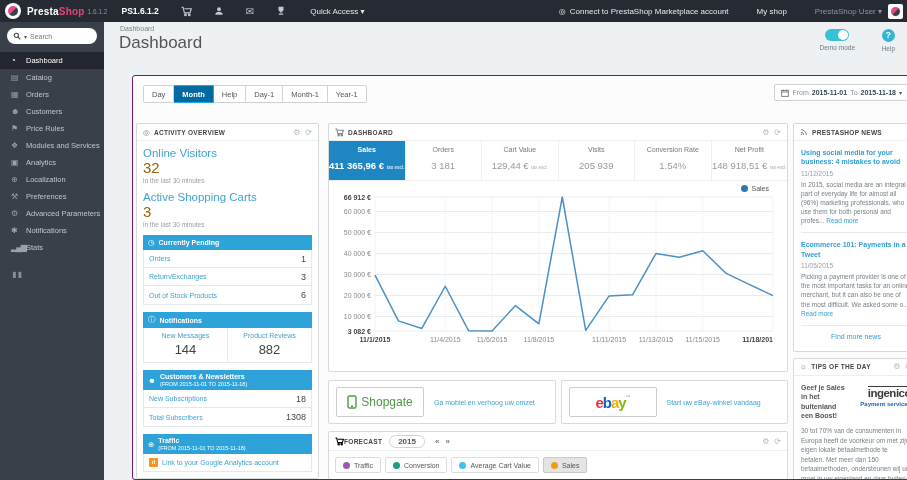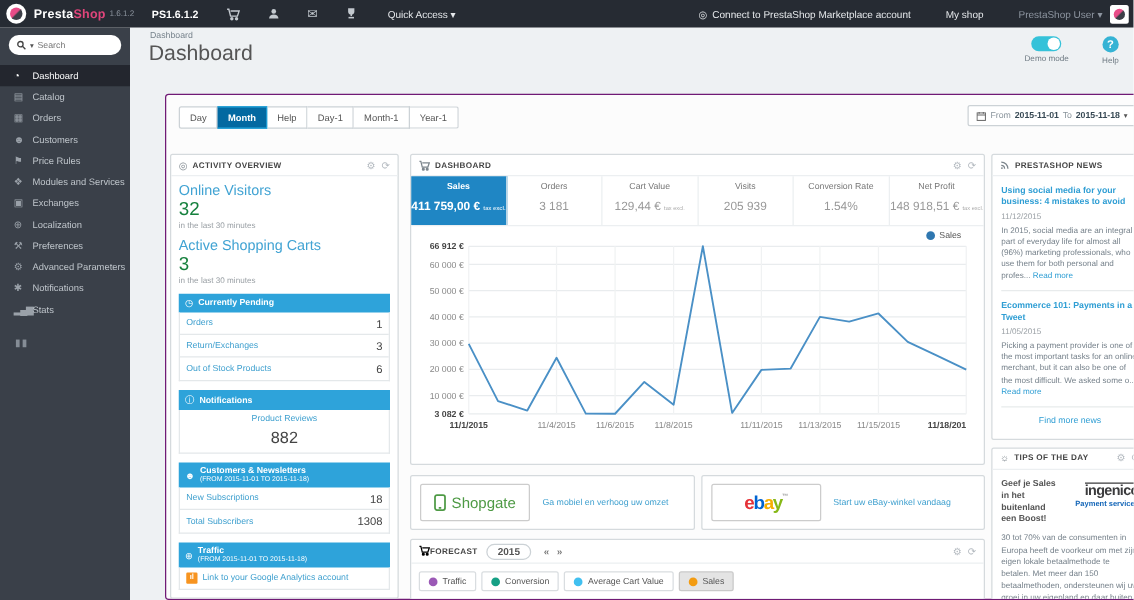--- a/index.html
+++ b/index.html
@@ -246,7 +246,7 @@
         </div>
       <div class="nav-item">
           <span class="nav-ico">▣</span>
-          <span>Exchanges</span>
+          <span>Analytics</span>
         </div>
       <div class="nav-item">
           <span class="nav-ico">⊕</span>

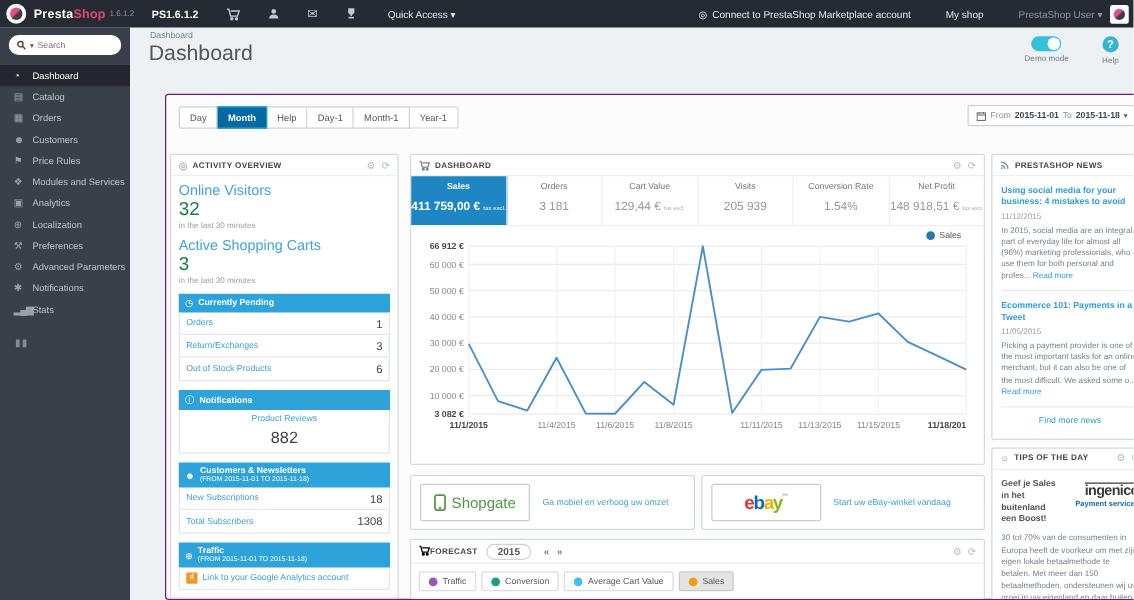--- a/index.html
+++ b/index.html
@@ -85,7 +85,7 @@
   .act-body { padding:6px; }
   .kpi-row { display:flex; justify-content:space-between; align-items:flex-start;flex-direction:column; }
   .kpi-label { font-size:11.5px; color:#41a3d3; cursor:pointer; }
-  .kpi-value { font-size:15px; color:#15803d; }
+  .kpi-value { font-size:15px; color:#a16207; }
   .kpi-sub { font-size:6.5px; color:#9aa0a5; margin:1px 0 7px 0; }
   .sec-head { background:#2ea3da; color:#fff; padding:3px 5px 3px 5px; font-size:7px; font-weight:bold;
               display:flex; align-items:center; gap:4px; margin-top:7px; }

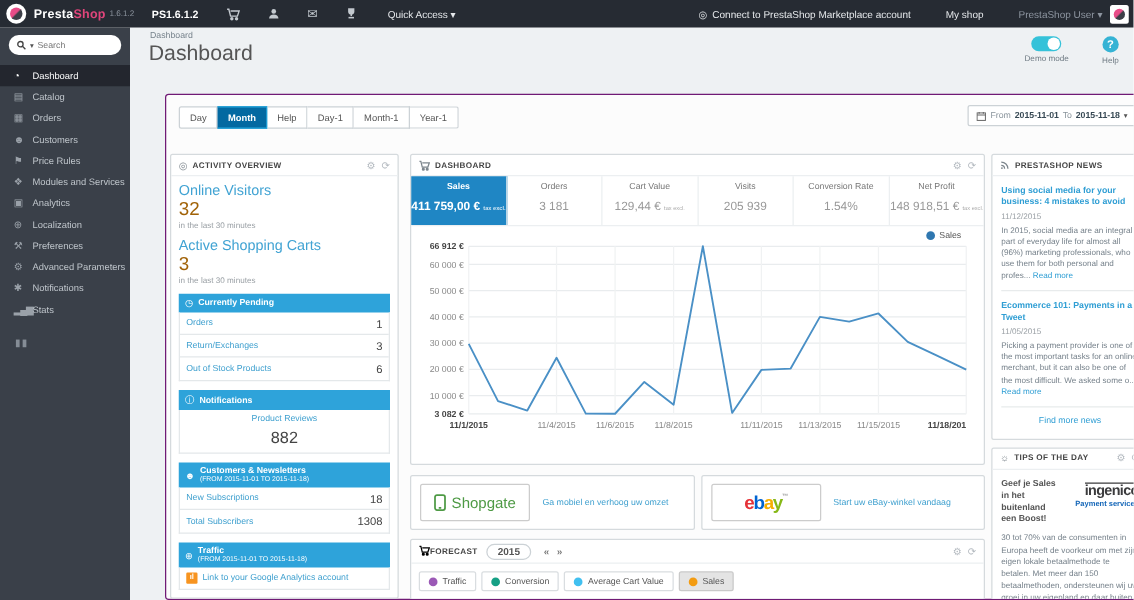--- a/index.html
+++ b/index.html
@@ -406,7 +406,7 @@
           <div class="metrics">
             <div class="metric active">
                 <div class="m-label">Sales</div>
-                <div class="m-value"><span>411 759,00 €</span> <span class="m-suffix">tax excl.</span></div>
+                <div class="m-value"><span>411 365,96 €</span> <span class="m-suffix">tax excl.</span></div>
               </div>
             <div class="metric">
                 <div class="m-label">Orders</div>

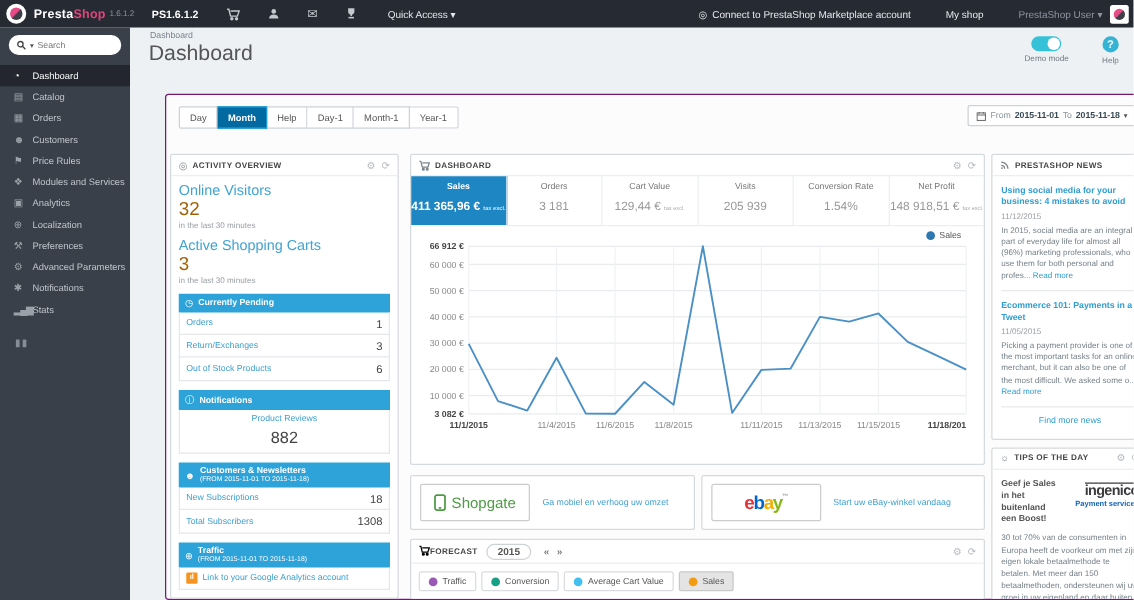--- a/index.html
+++ b/index.html
@@ -355,6 +355,10 @@
             </div>
             <div class="notif-grid">
               <div class="notif-cell">
+                  <div class="n-label">New Messages</div>
+                  <div class="n-value">144</div>
+                </div>
+              <div class="notif-cell">
                   <div class="n-label">Product Reviews</div>
                   <div class="n-value">882</div>
                 </div>

